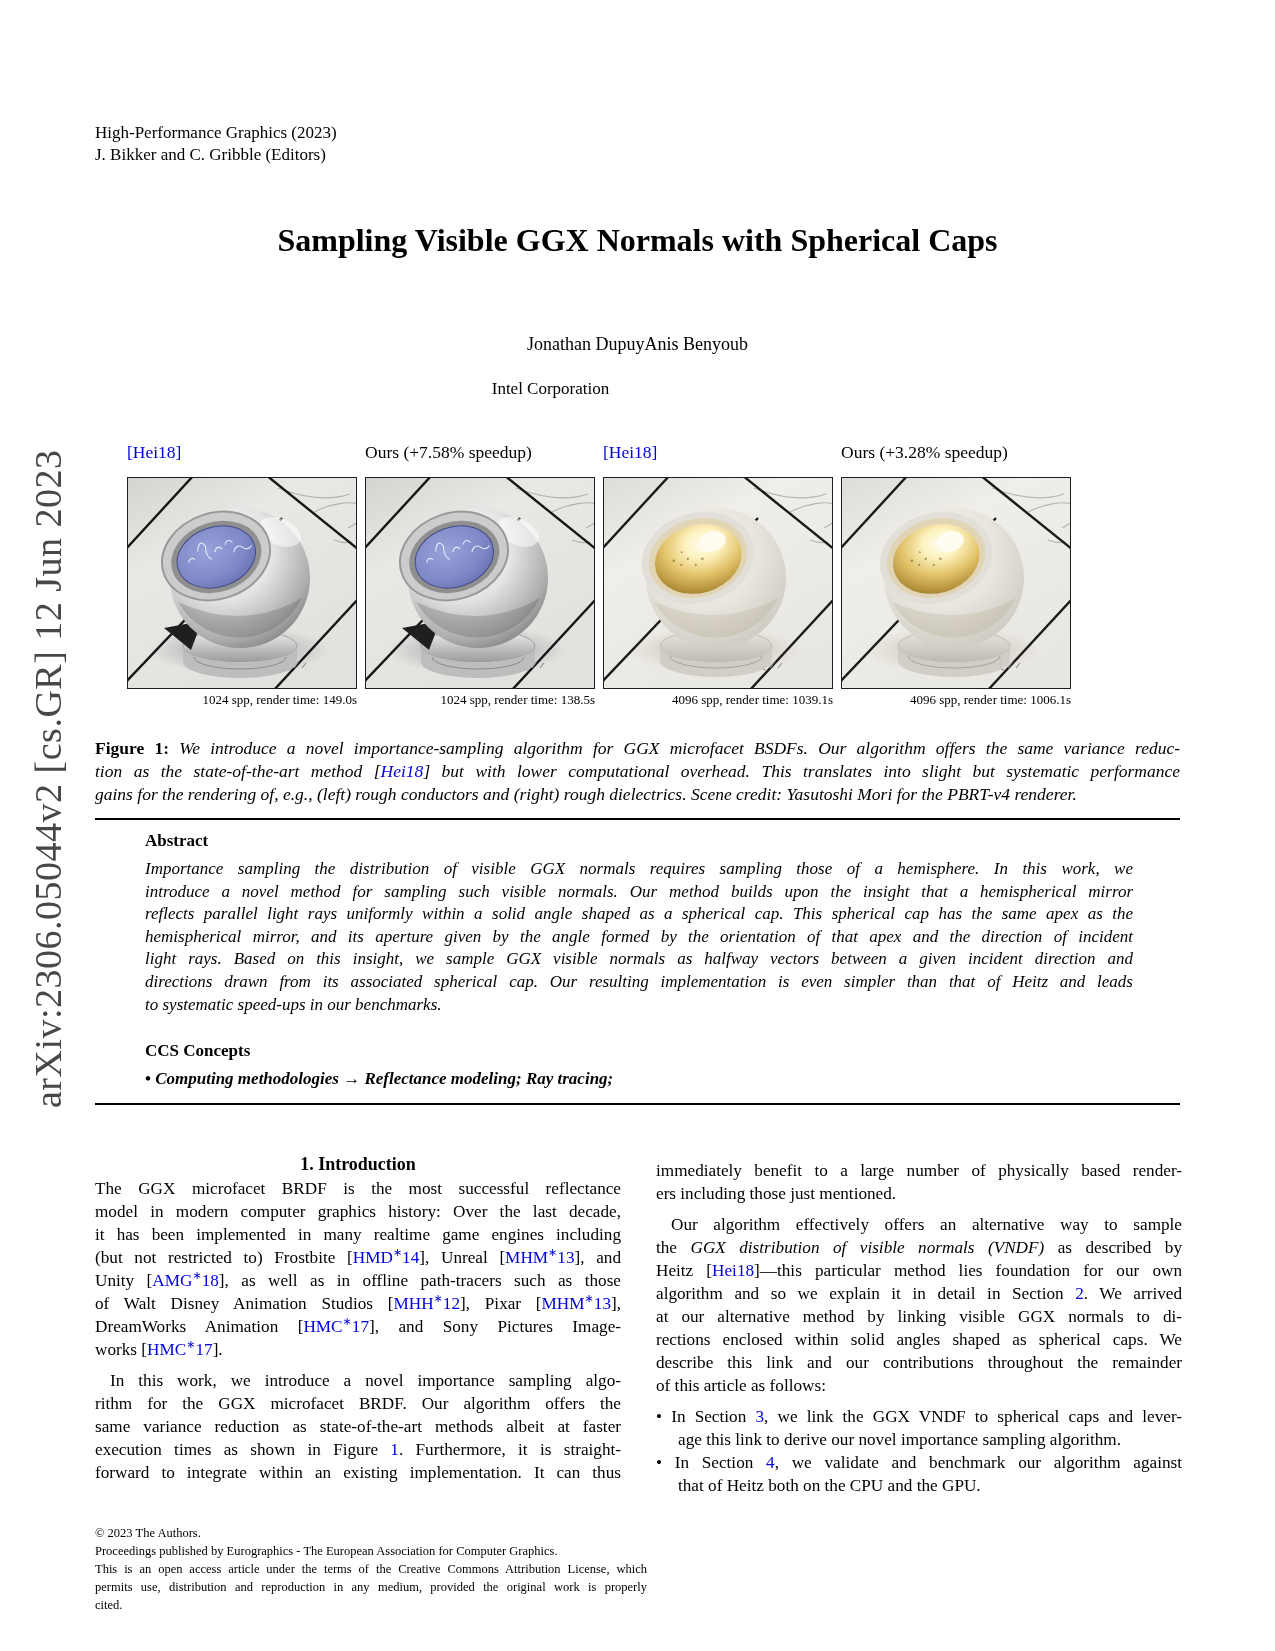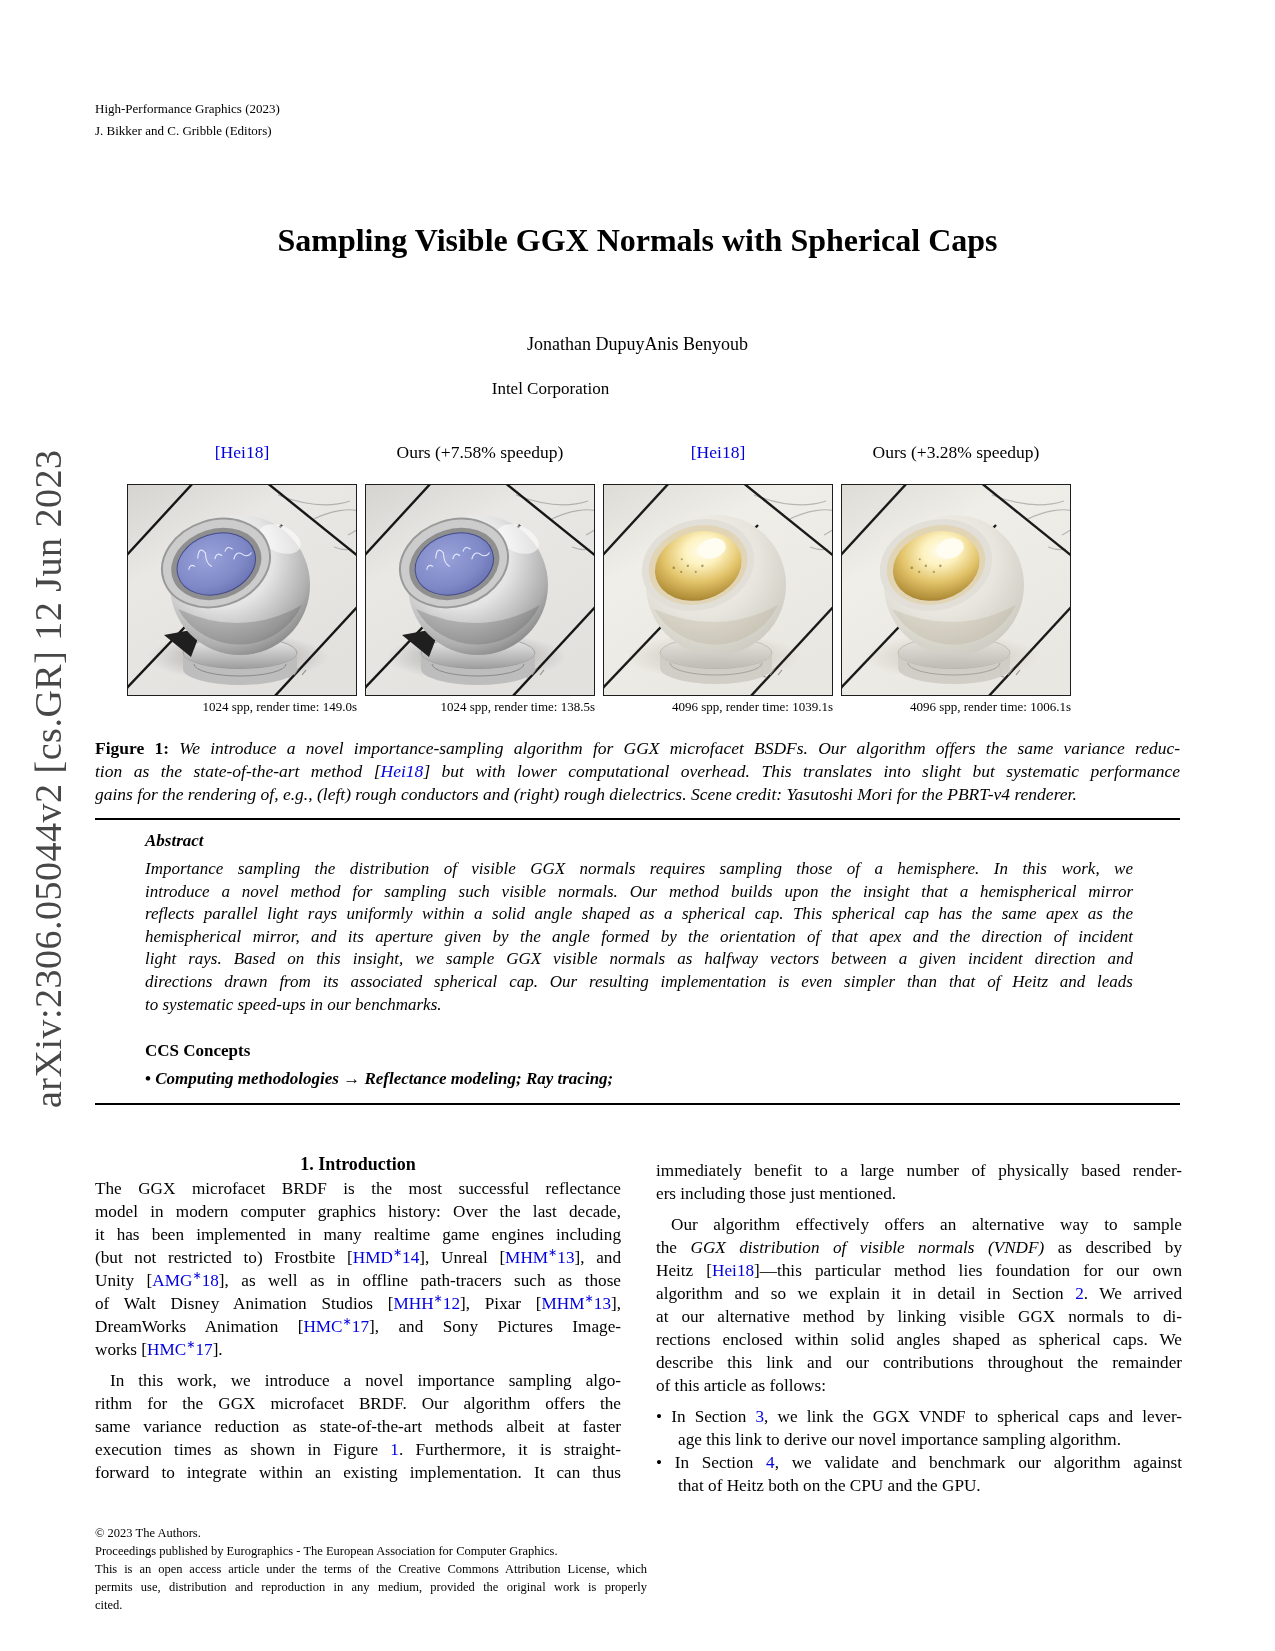--- a/index.html
+++ b/index.html
@@ -9,7 +9,7 @@
   }
   .abs{position:absolute;}
   
-  .pub-header{left:95px;top:98px;font-size:13px;line-height:22px;}
+  .pub-header{left:95px;top:122px;font-size:17px;line-height:22px;}
   
   .arxiv-stamp{
     left:26px;top:1108px;transform-origin:0 0;transform:rotate(-90deg);

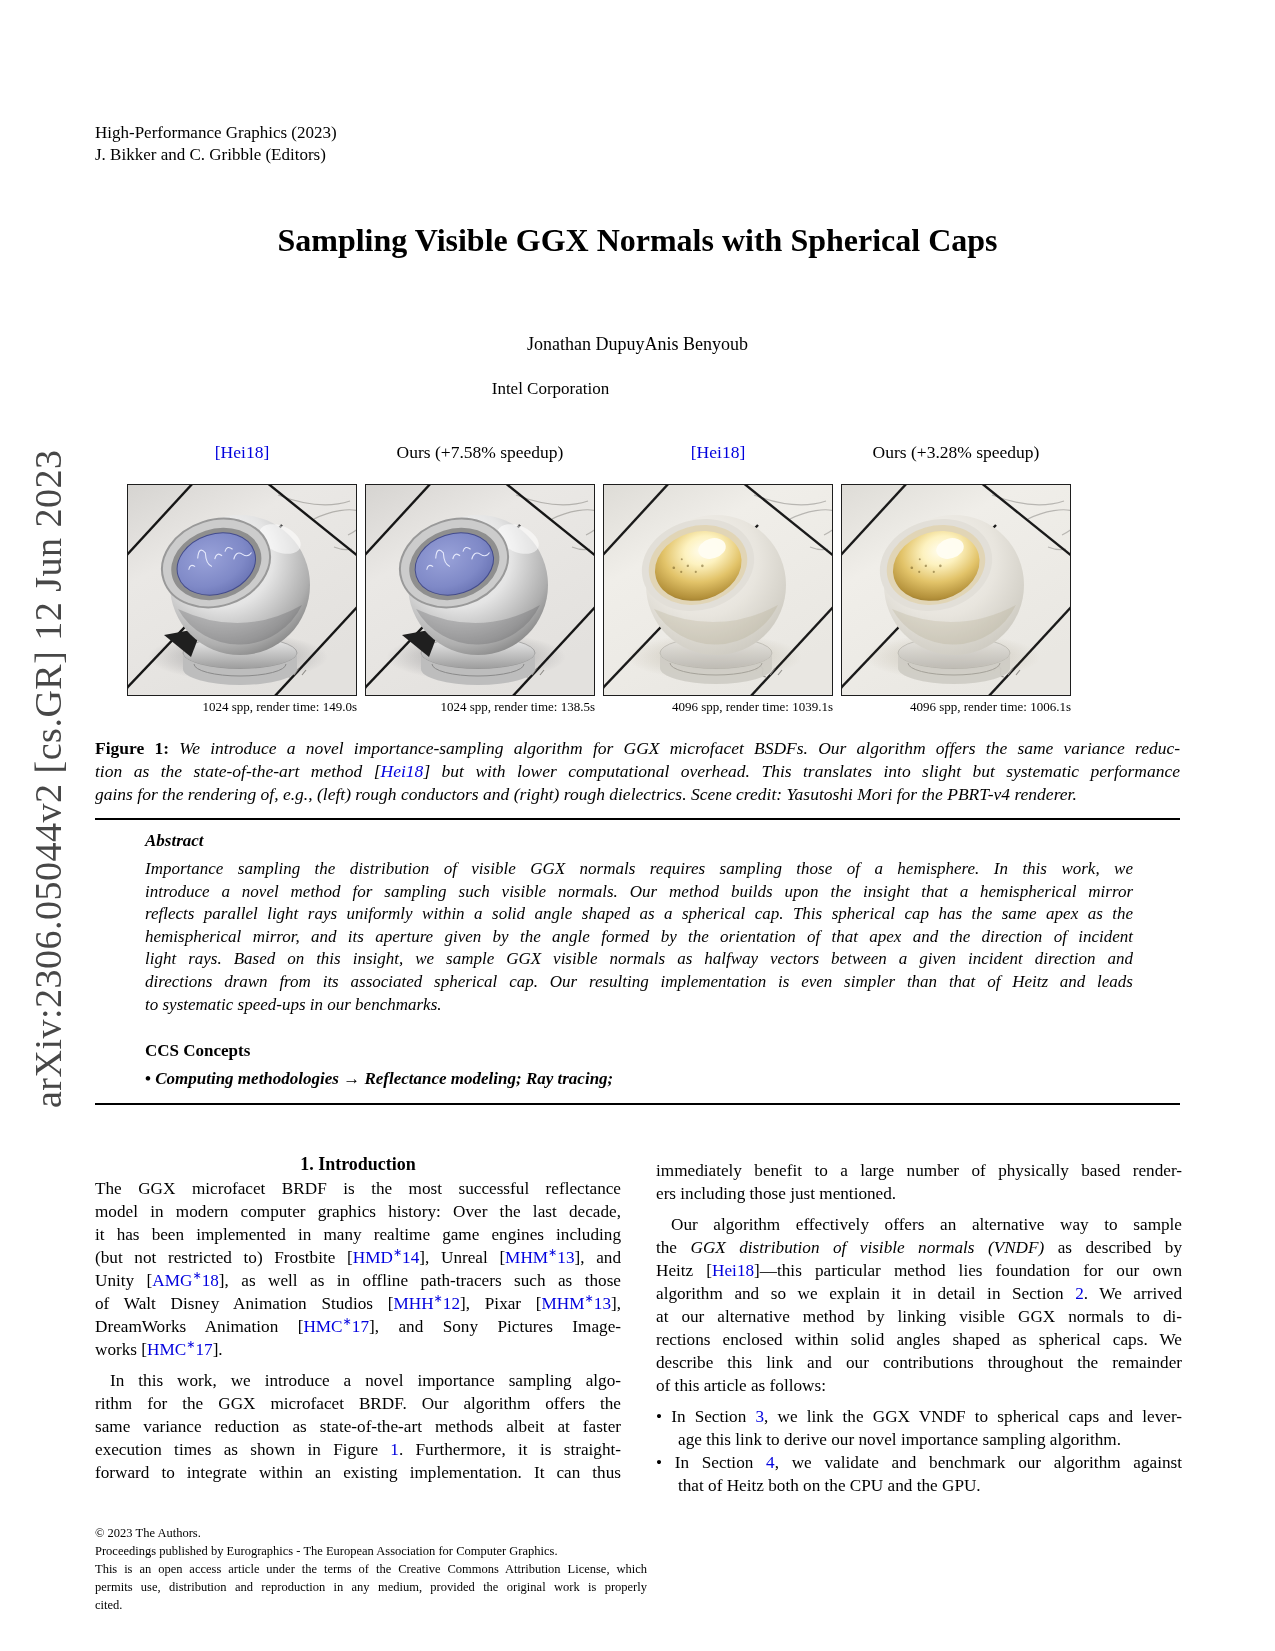--- a/index.html
+++ b/index.html
@@ -23,7 +23,7 @@
   .figure-block{left:127px;top:441px;width:950px;}
   .fig-row{display:flex;gap:8px;}
   .panel{width:230px;}
-  .panel-label{text-align:center;font-size:17.5px;line-height:22px;margin-bottom:21px;white-space:nowrap;}
+  .panel-label{text-align:left;font-size:17.5px;line-height:22px;margin-bottom:14px;white-space:nowrap;}
   .panel-img{display:block;width:228px;height:210px;border:1px solid #1e1e1e;background:#e9e7e4;}
   .panel-caption{text-align:right;font-size:13px;margin-top:3px;white-space:nowrap;}
   

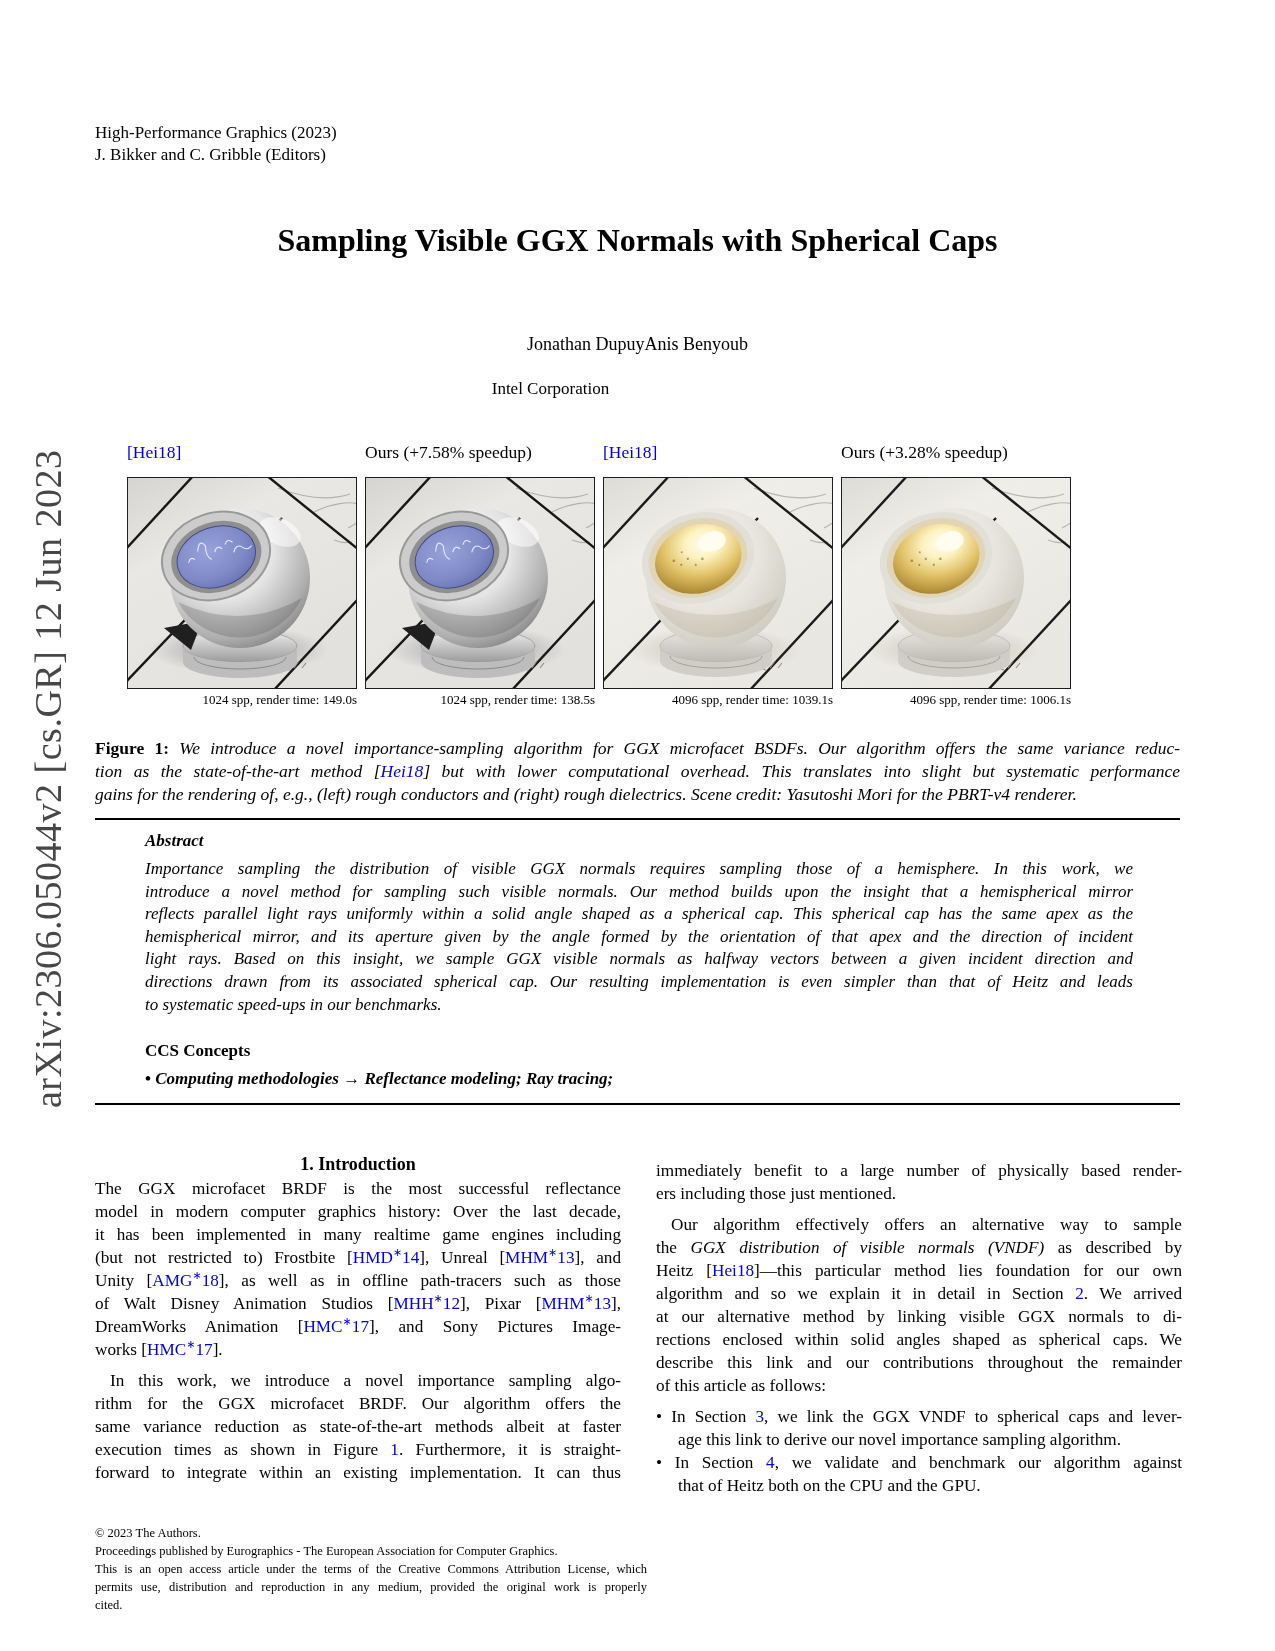--- a/index.html
+++ b/index.html
@@ -33,7 +33,7 @@
   .rule2{top:1103px;}
   
   .abstract{left:145px;top:831px;width:988px;}
-  .abstract-h{font-weight:bold;font-size:17px;margin-bottom:7px;font-style:italic;}
+  .abstract-h{font-weight:bold;font-size:17px;margin-bottom:7px;}
   .abstract-body{font-size:17px;line-height:22.6px;}
   
   .ccs{left:145px;top:1041px;width:988px;font-size:17px;}

